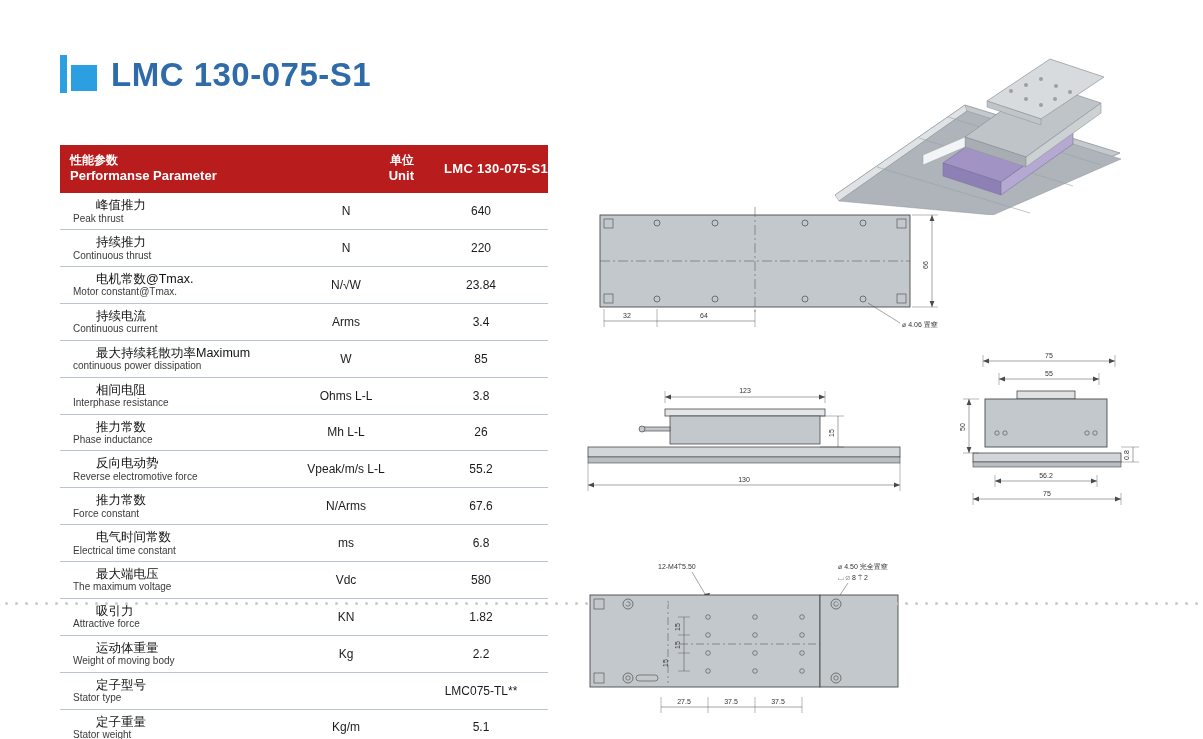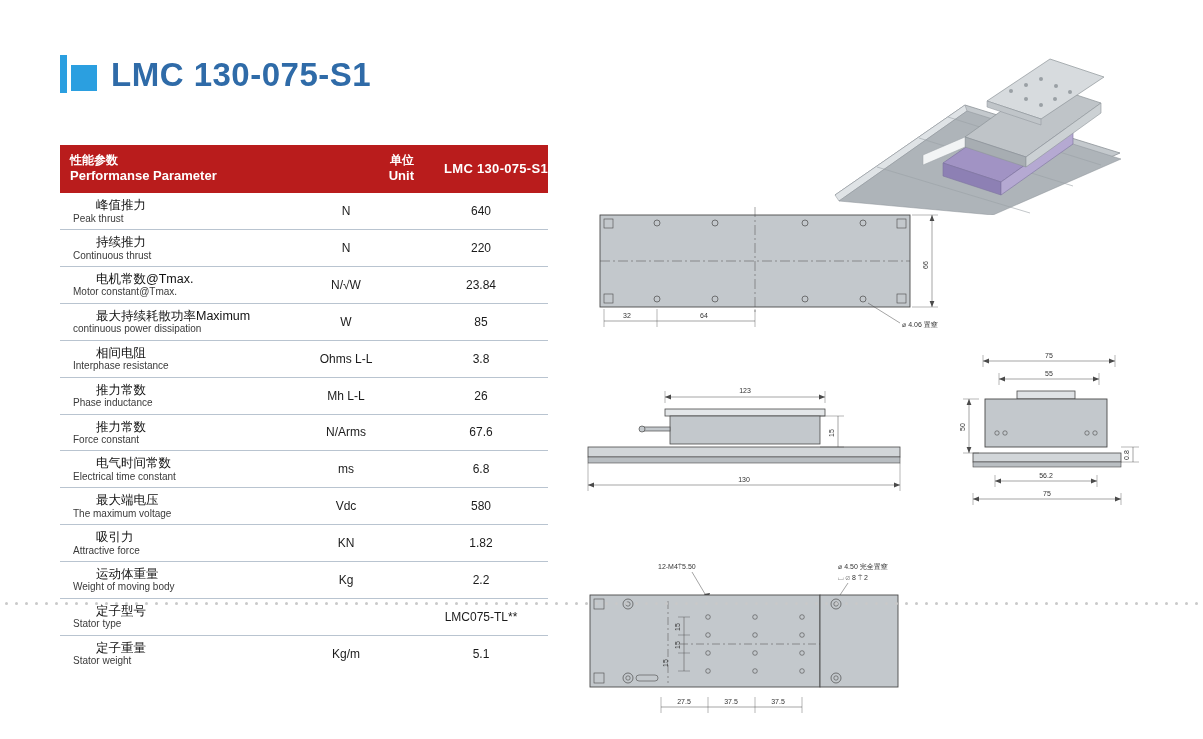--- a/index.html
+++ b/index.html
@@ -158,6 +158,14 @@
         </tr>
         <tr>
           <td class="p-name">
+            <span class="cn">持续电流</span>
+            <span class="en">Continuous current</span>
+          </td>
+          <td class="p-unit">Arms</td>
+          <td class="p-val">3.4</td>
+        </tr>
+        <tr>
+          <td class="p-name">
             <span class="cn">最大持续耗散功率Maximum</span>
             <span class="en">continuous power dissipation</span>
           </td>

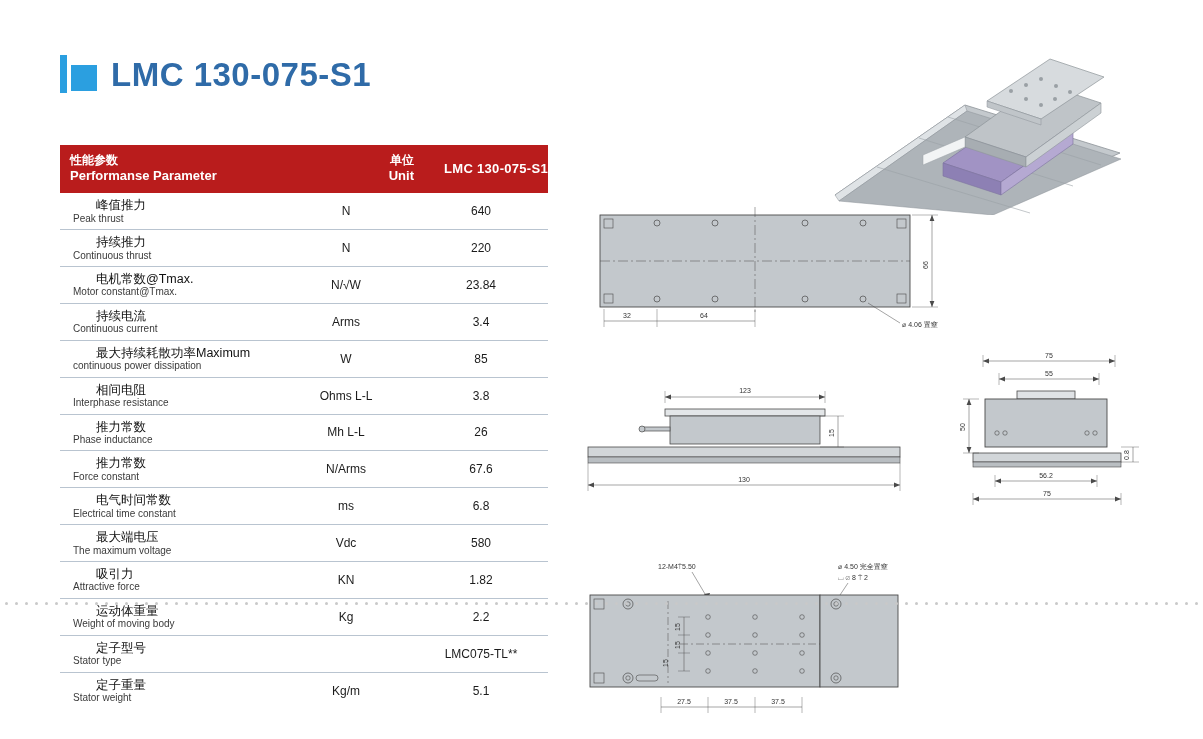--- a/index.html
+++ b/index.html
@@ -190,6 +190,14 @@
         </tr>
         <tr>
           <td class="p-name">
+            <span class="cn">反向电动势</span>
+            <span class="en">Reverse electromotive force</span>
+          </td>
+          <td class="p-unit">Vpeak/m/s L-L</td>
+          <td class="p-val">55.2</td>
+        </tr>
+        <tr>
+          <td class="p-name">
             <span class="cn">推力常数</span>
             <span class="en">Force constant</span>
           </td>

